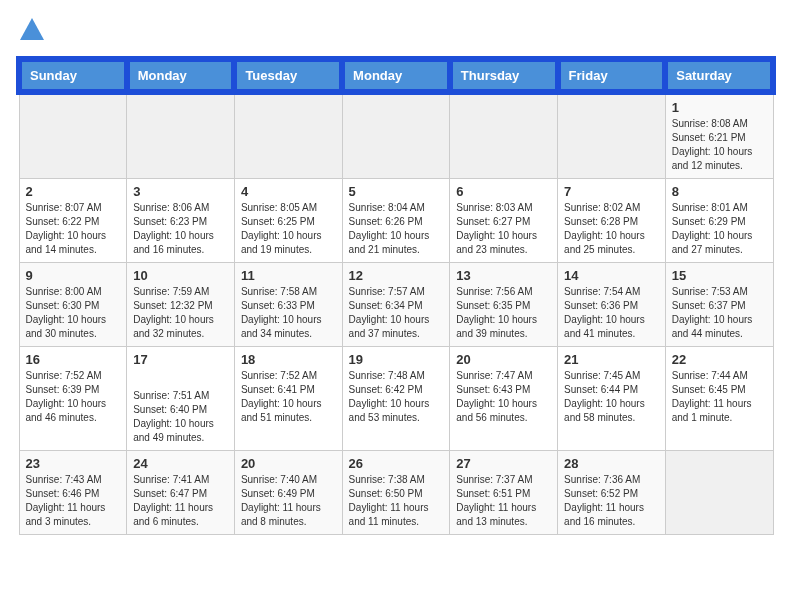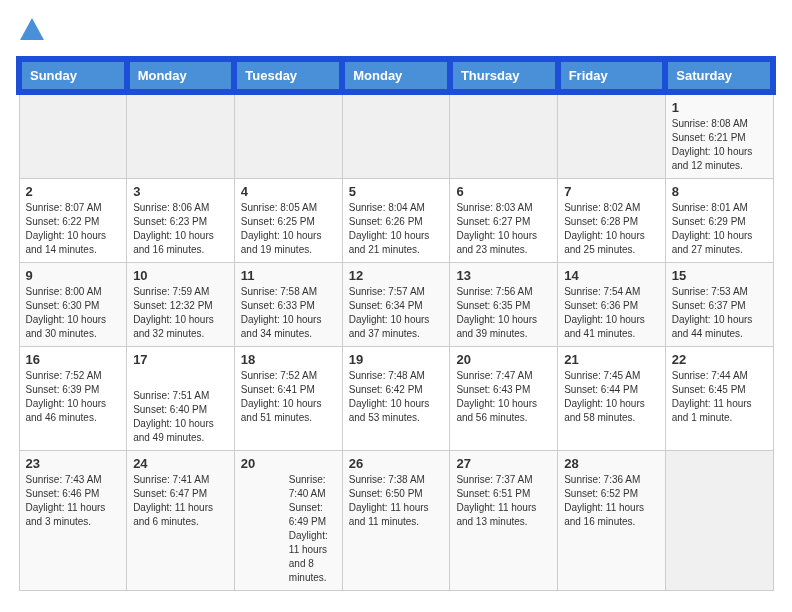--- a/index.html
+++ b/index.html
@@ -289,7 +289,7 @@
         </td>
         <td>
           <span class="day-number">20</span>
-          <div class="day-info" style="white-space: pre-line; margin-left: 48px;">Sunrise: 7:40 AM
+          <div class="day-info" style="white-space: pre-line;">Sunrise: 7:40 AM
 Sunset: 6:49 PM
 Daylight: 11 hours and 8 minutes.</div>
         </td>

